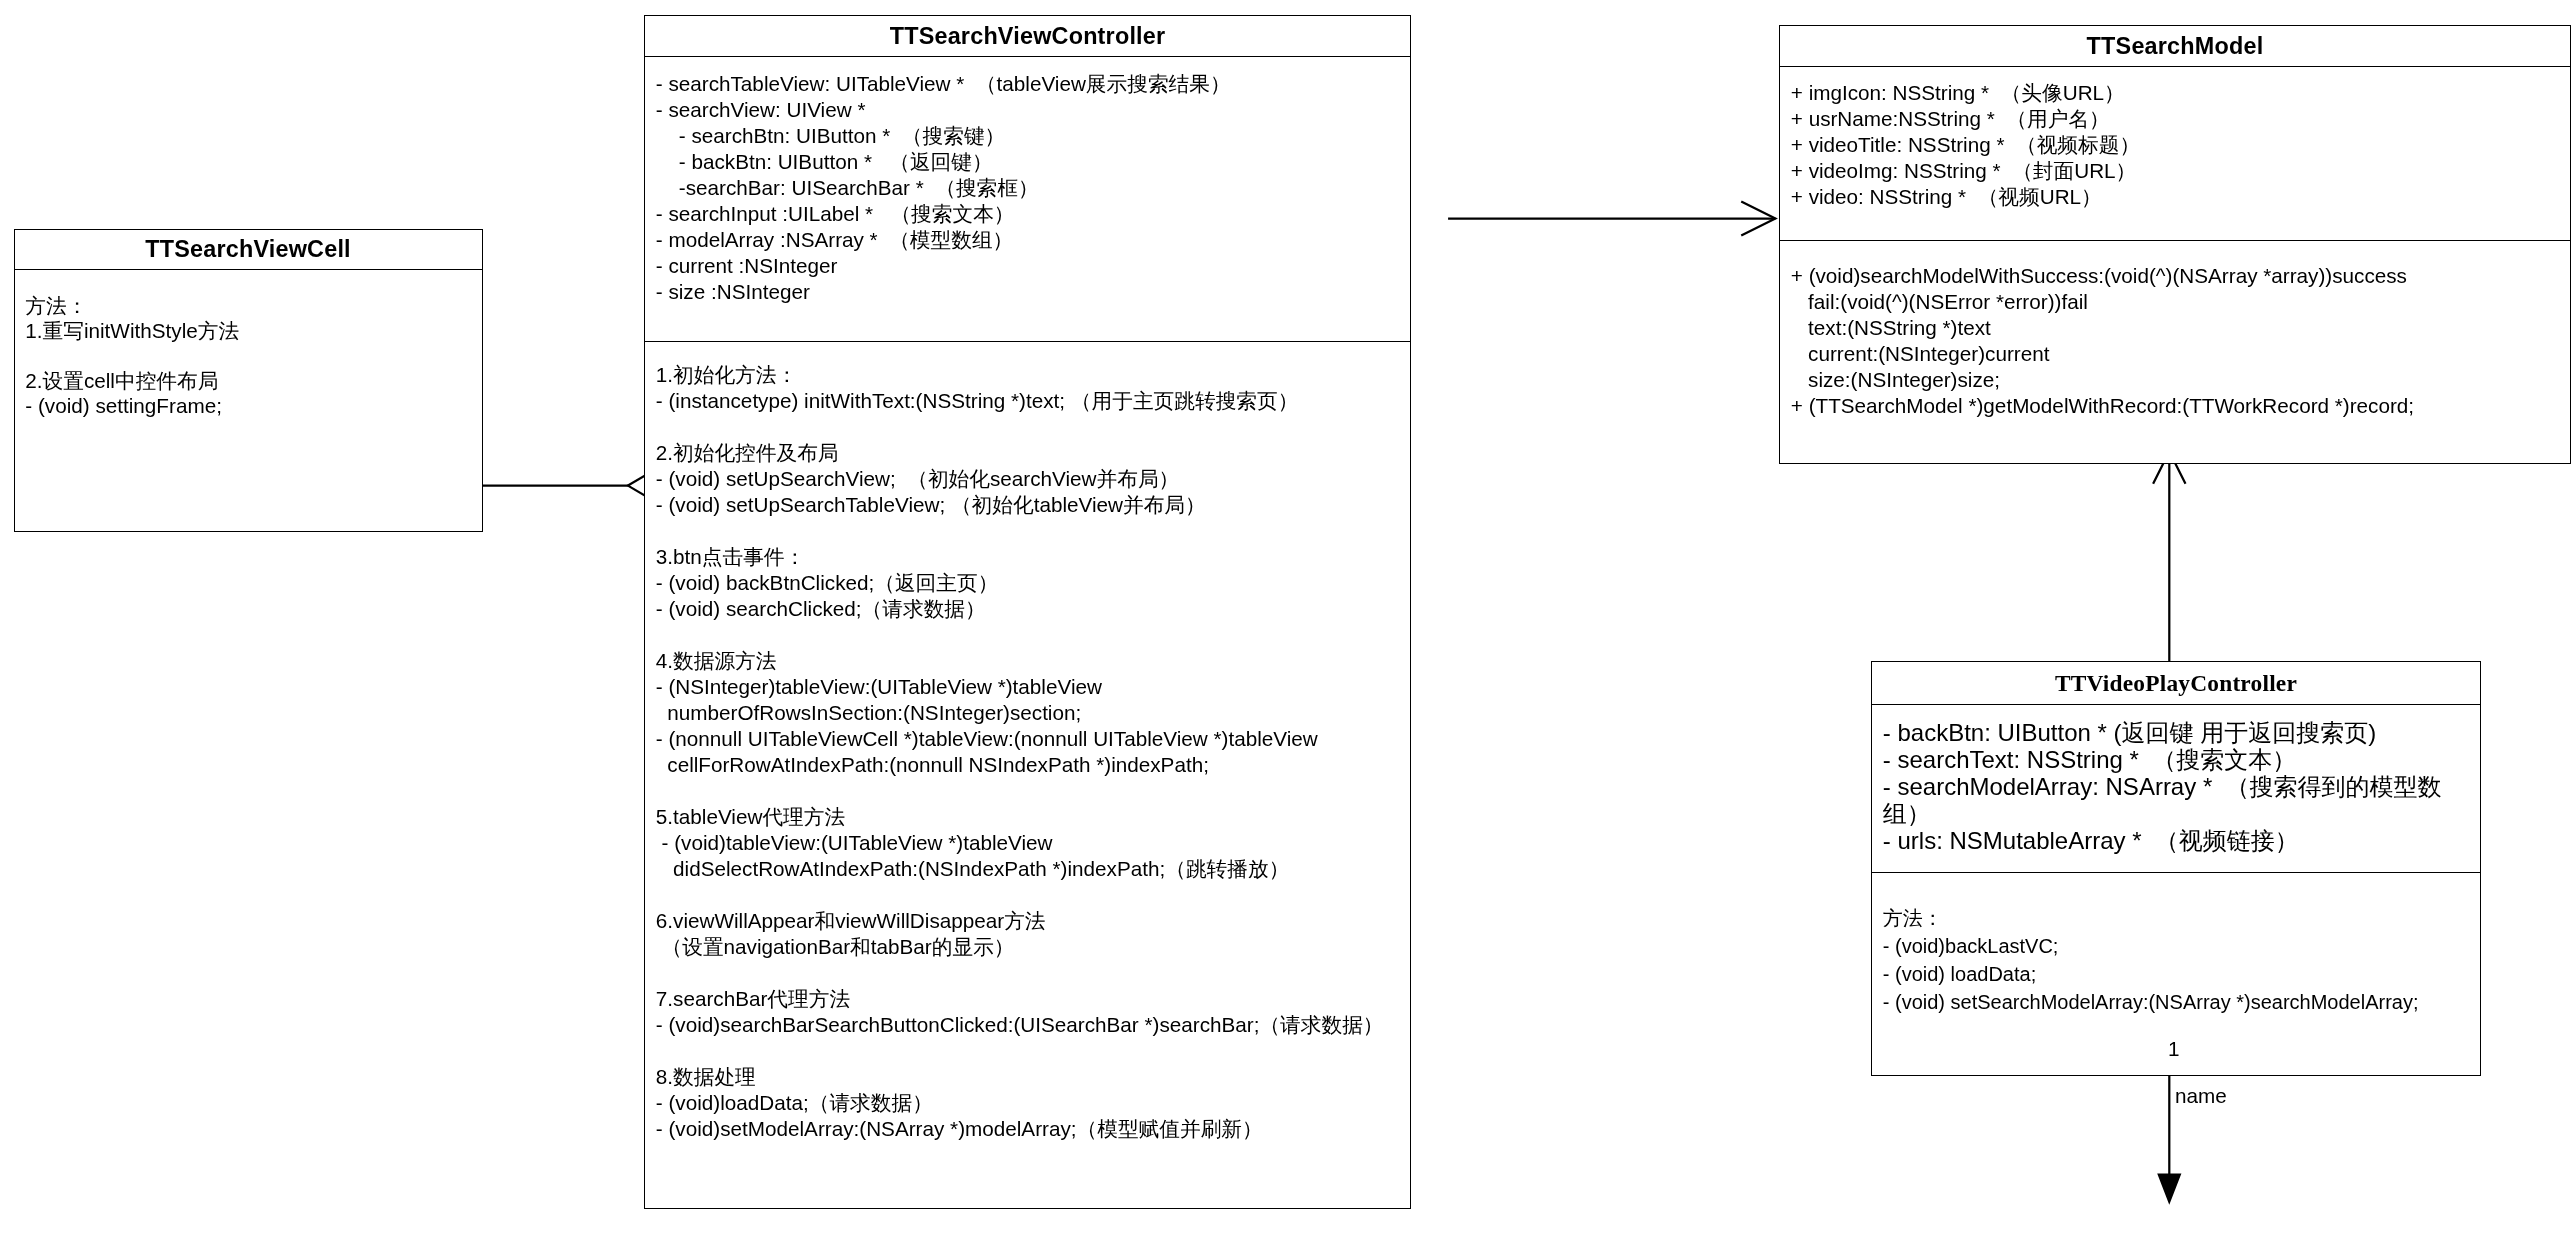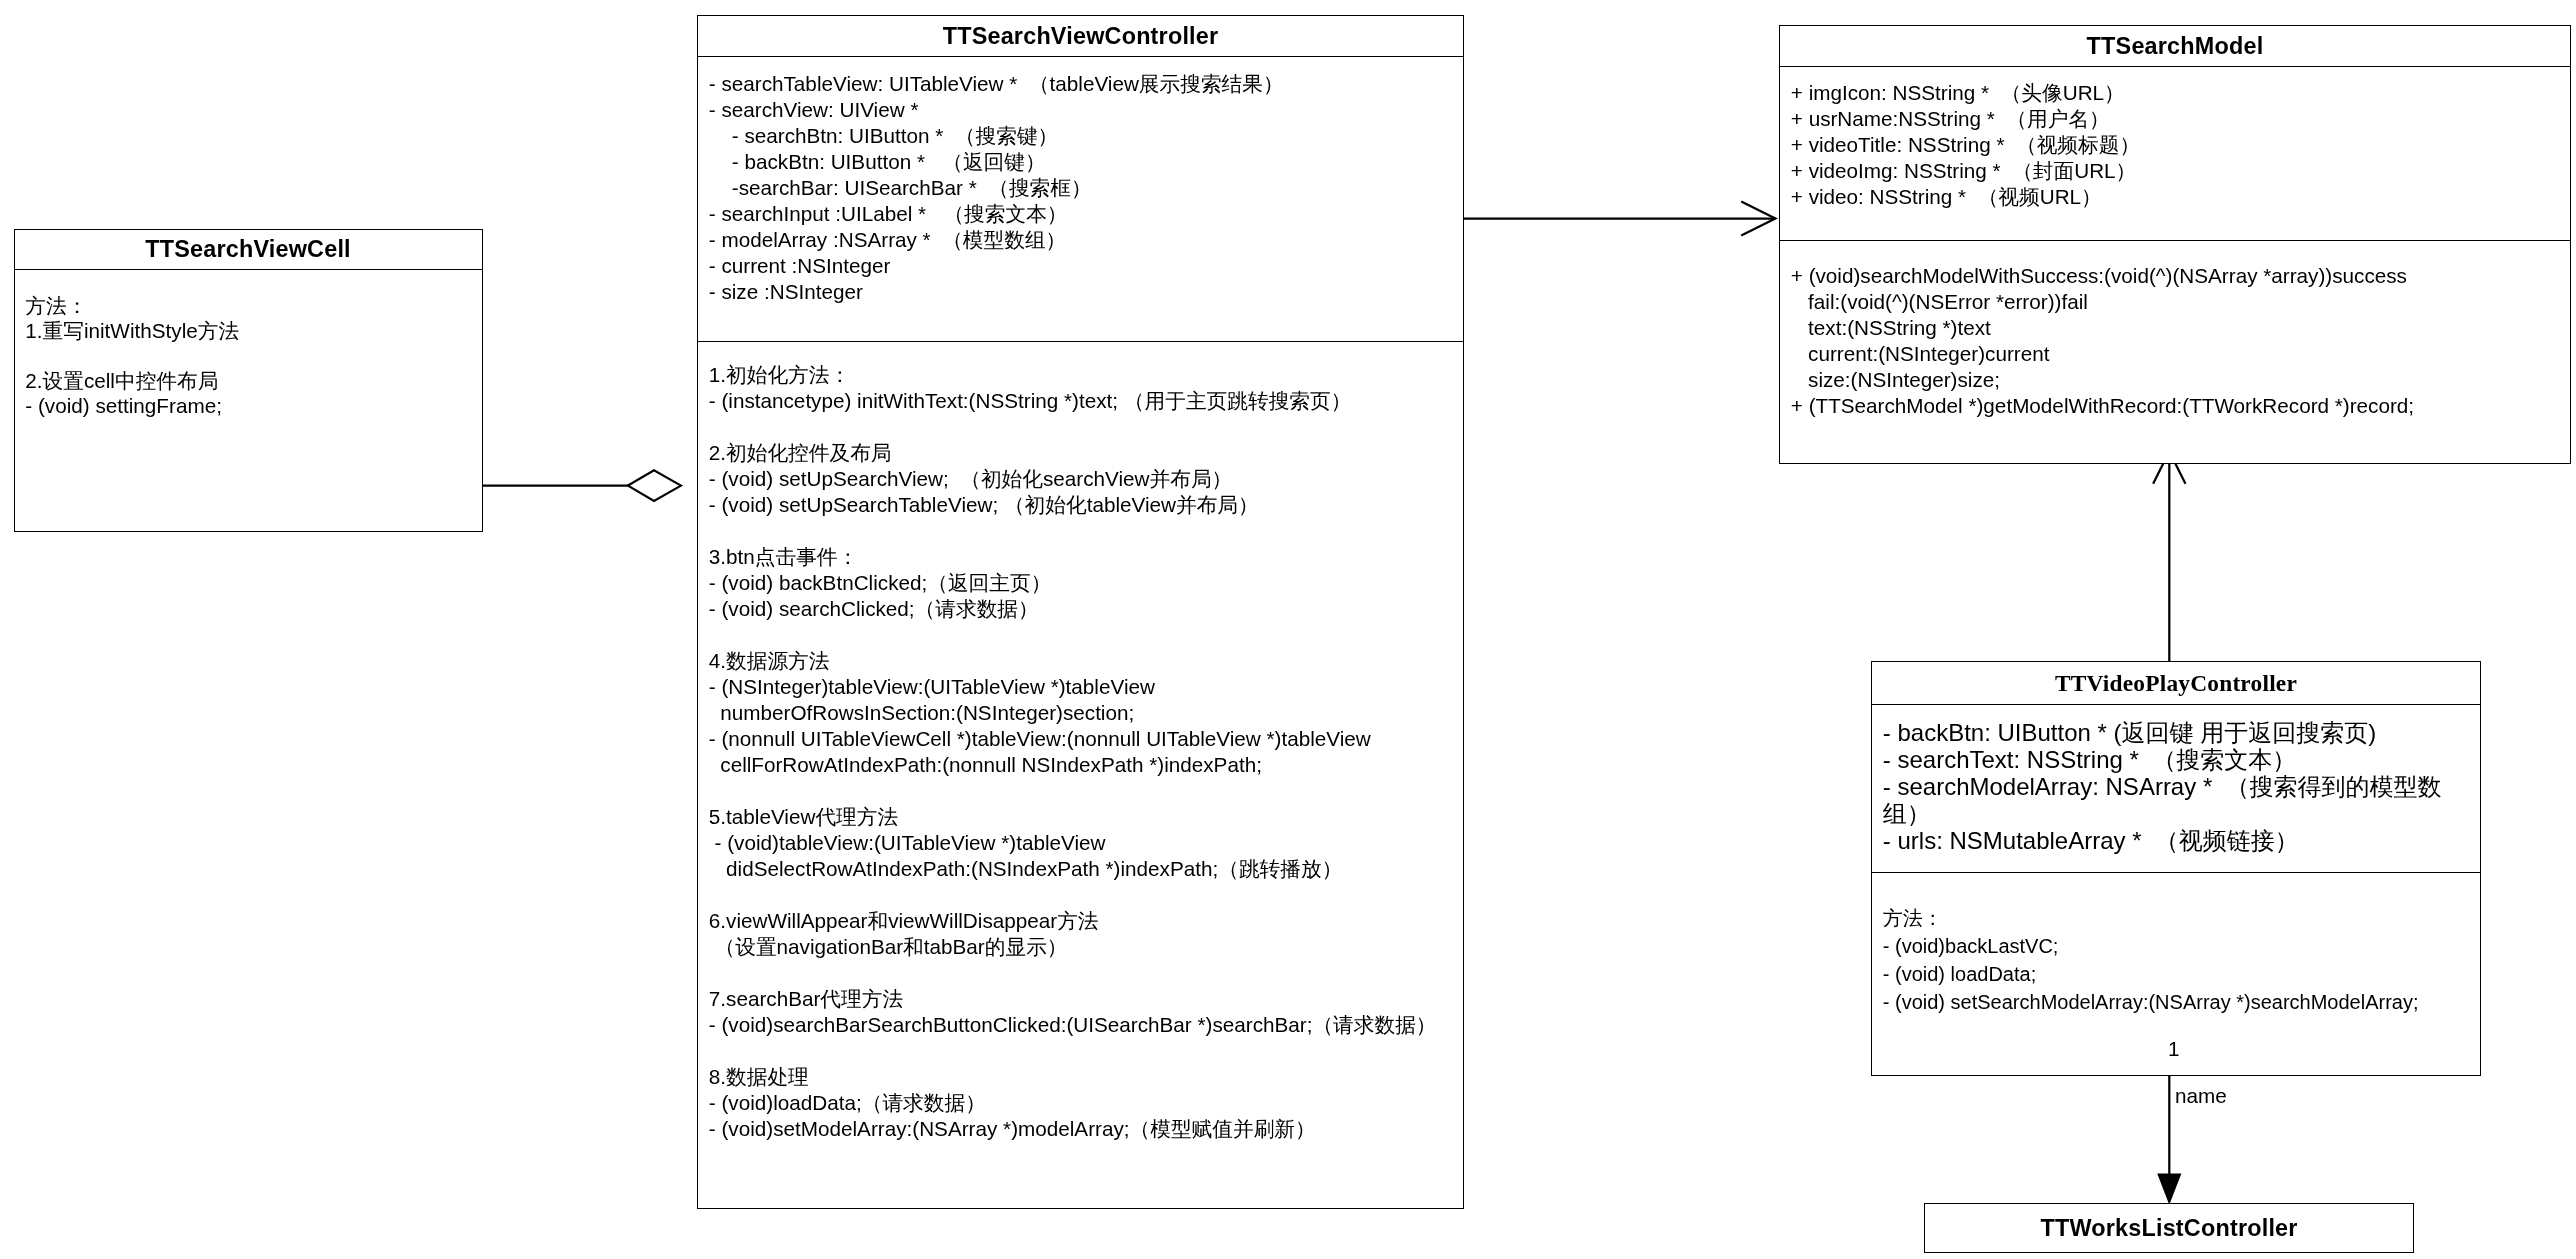--- a/index.html
+++ b/index.html
@@ -55,7 +55,7 @@
 - (void) settingFrame;</div>
   </div>
 
-  <div class="uml-box" style="left:697px; top:15.3px; width:767px; height:1194px;">
+  <div class="uml-box" style="left:644px; top:15.3px; width:767px; height:1194px;">
     <div class="uml-title" style="height:40px;">TTSearchViewController</div>
     <div class="sec divider" style="height:285px; padding-top:13.5px; line-height:26px;">- searchTableView: UITableView *  （tableView展示搜索结果）
 - searchView: UIView *

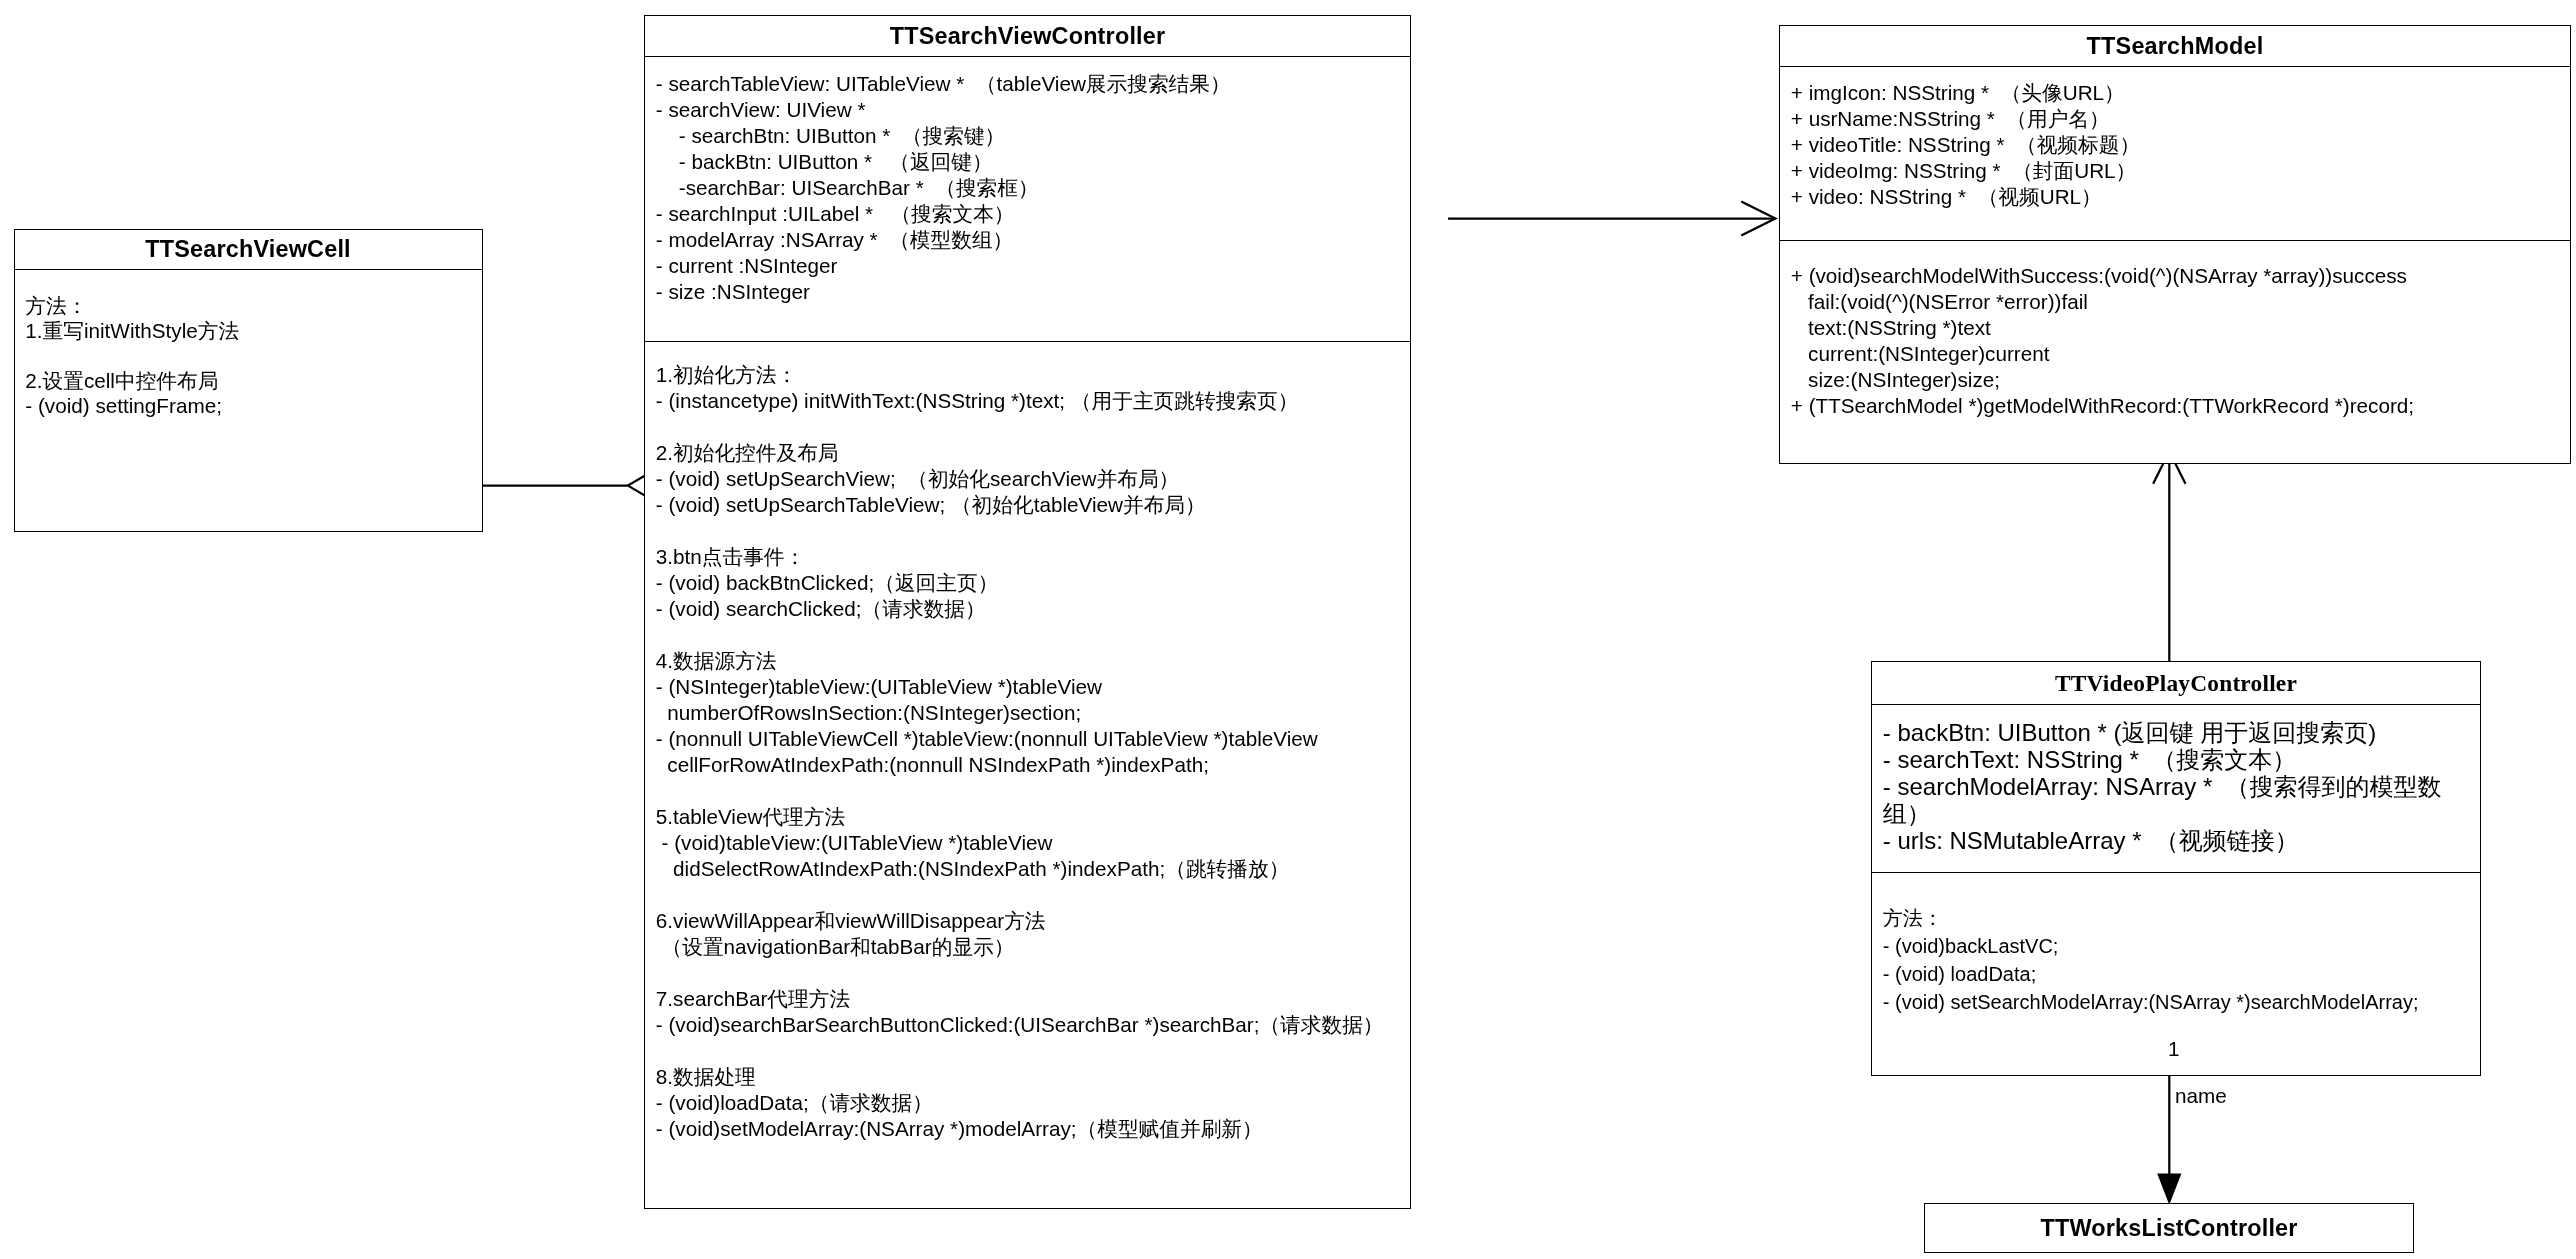--- a/index.html
+++ b/index.html
@@ -125,9 +125,6 @@
 - (void) setSearchModelArray:(NSArray *)searchModelArray;</div>
   </div>
 
-  <div class="uml-box" style="left:1924px; top:1203px; width:490px; height:50px;">
-    <div class="uml-title no-divider">TTWorksListController</div>
-  </div>
 
   <div class="conn-label" style="left:2168px; top:1037px;">1</div>
   <div class="conn-label" style="left:2175px; top:1084px;">name</div>

